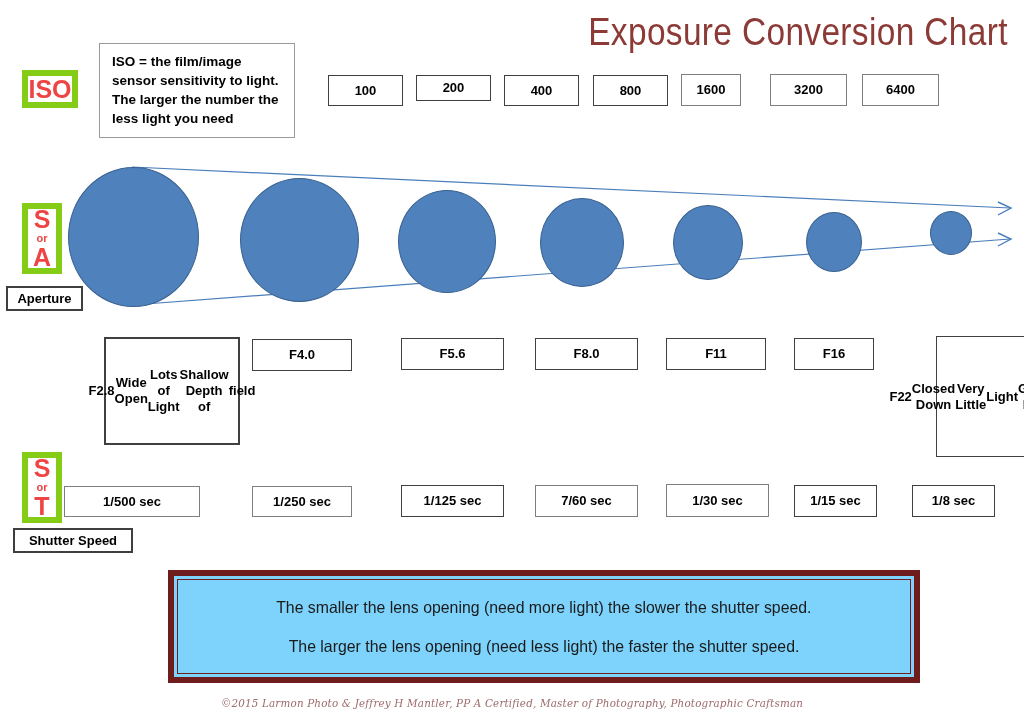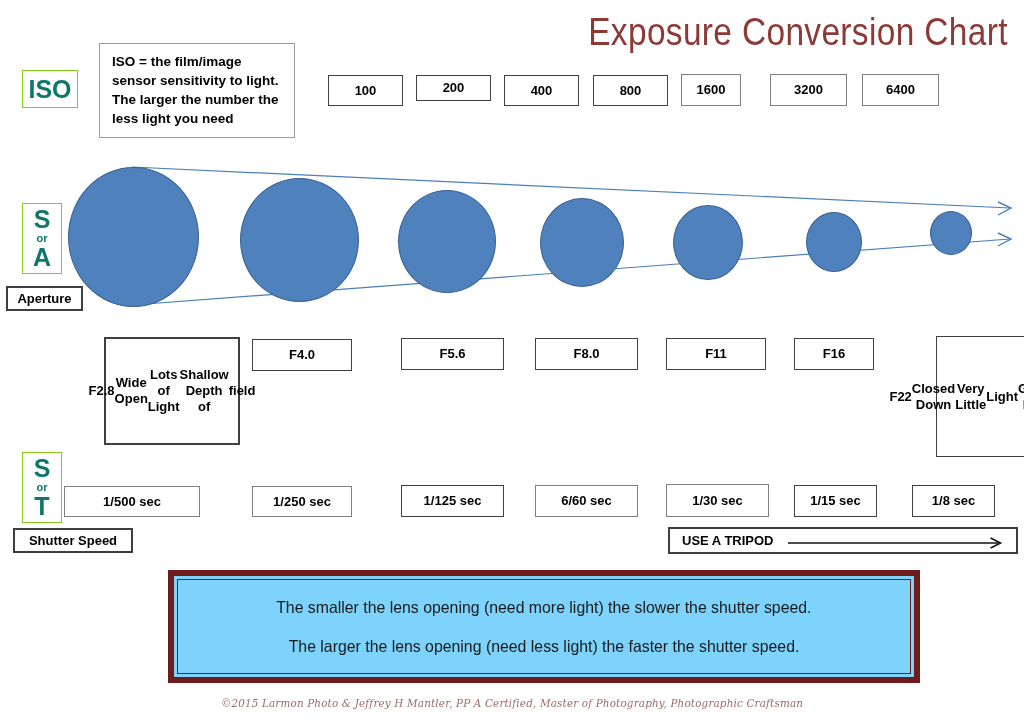--- a/index.html
+++ b/index.html
@@ -63,14 +63,14 @@
   .chip-letter {
     position: absolute;
     box-sizing: border-box;
-    border: 1px solid #84cc16;
+    border: 6px solid #84cc16;
     background: #ffffff;
     display: flex;
     flex-direction: column;
     align-items: center;
     justify-content: center;
     font-weight: bold;
-    color: #0f766e;
+    color: #ef4444;
     line-height: 1;
     text-align: center;
   }

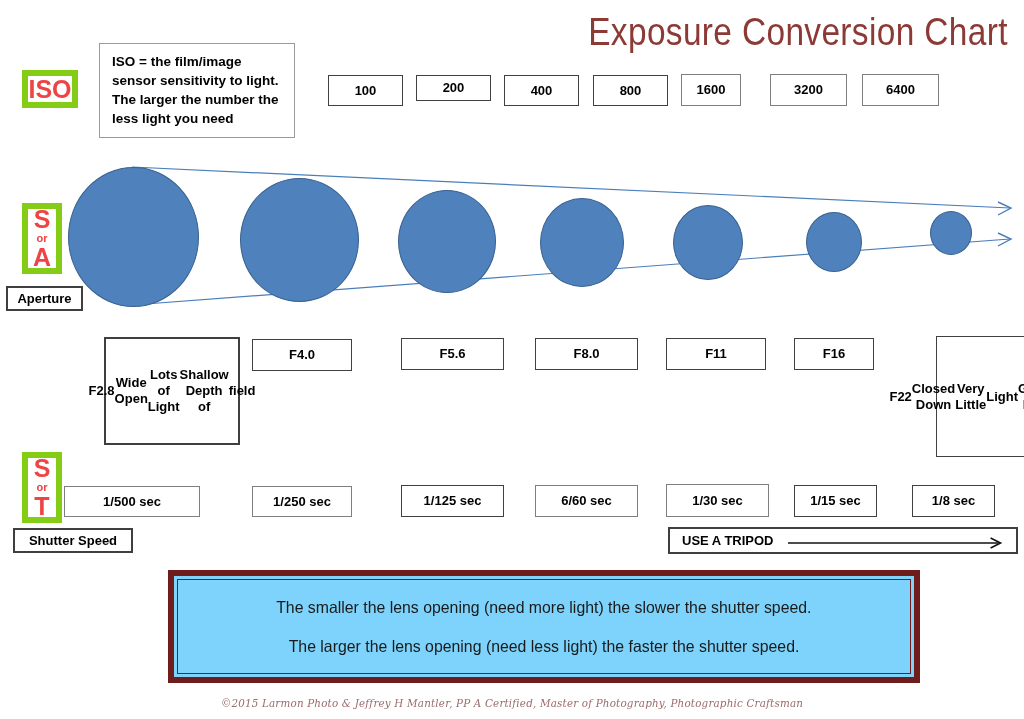--- a/index.html
+++ b/index.html
@@ -292,7 +292,7 @@
     <span>1/125 sec</span>
   </div>
   <div class="box" style="left:535px; top:485px; width:103px; height:32px;">
-    <span>6/60 sec</span>
+    <span>7/60 sec</span>
   </div>
   <div class="box" style="left:666px; top:484px; width:103px; height:33px;">
     <span>1/30 sec</span>

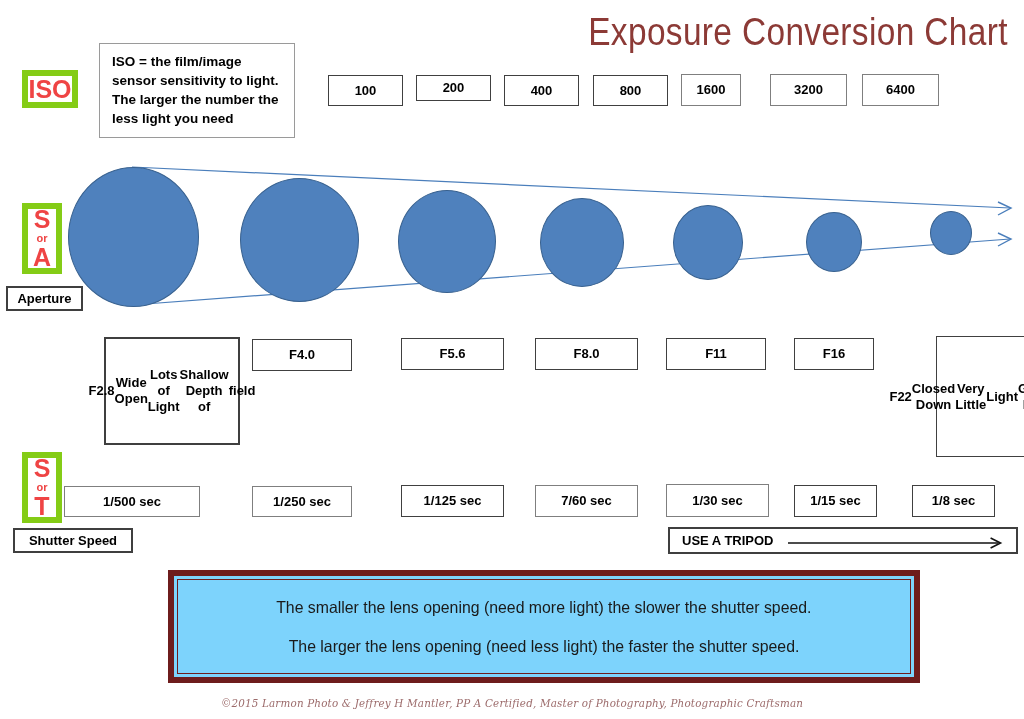--- a/index.html
+++ b/index.html
@@ -304,15 +304,6 @@
     <span>1/8 sec</span>
   </div>
 
-  <div class="tripod-bar" style="left:668px; top:527px; width:350px; height:27px;">
-    <span class="lbl">USE A TRIPOD</span>
-    <span class="arrow-wrap">
-      <svg width="100%" height="12" viewBox="0 0 220 12" preserveAspectRatio="none" aria-hidden="true">
-        <line x1="0" y1="6" x2="212" y2="6" stroke="#111" stroke-width="1.6"></line>
-        <polyline points="204,1 214,6 204,11" stroke="#111" stroke-width="1.6" fill="none"></polyline>
-      </svg>
-    </span>
-  </div>
 
   <div class="message-outer" style="left:168px; top:570px; width:752px; height:113px;">
     <div class="message-inner">

